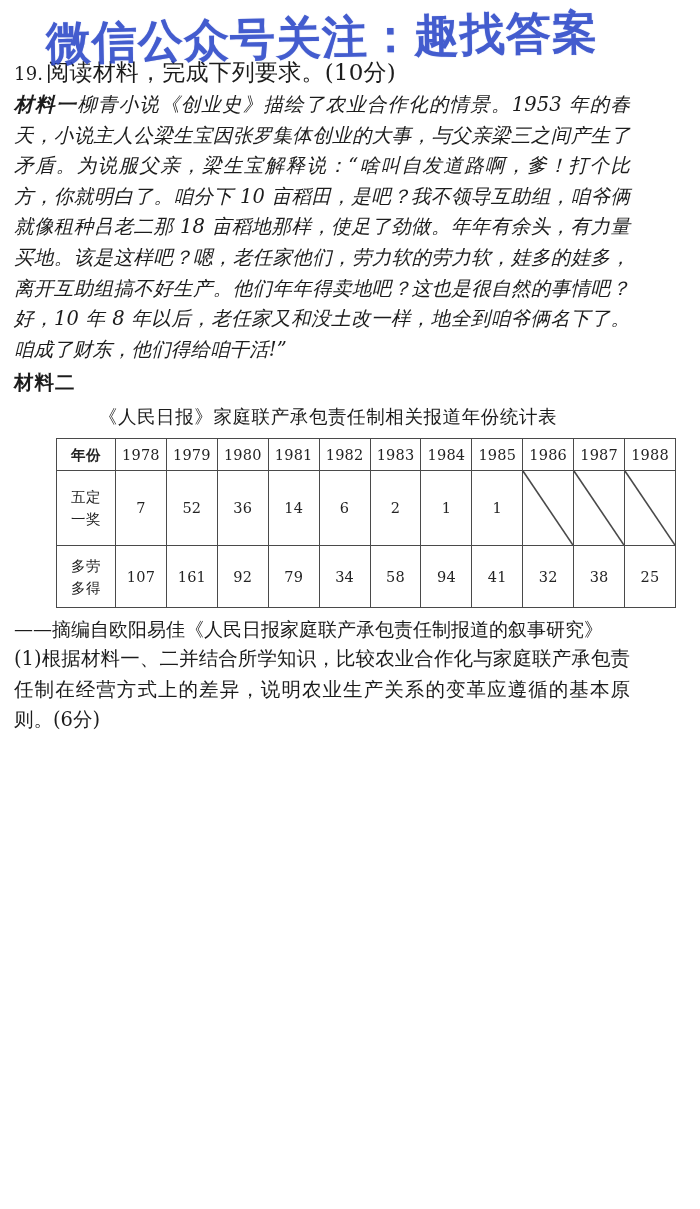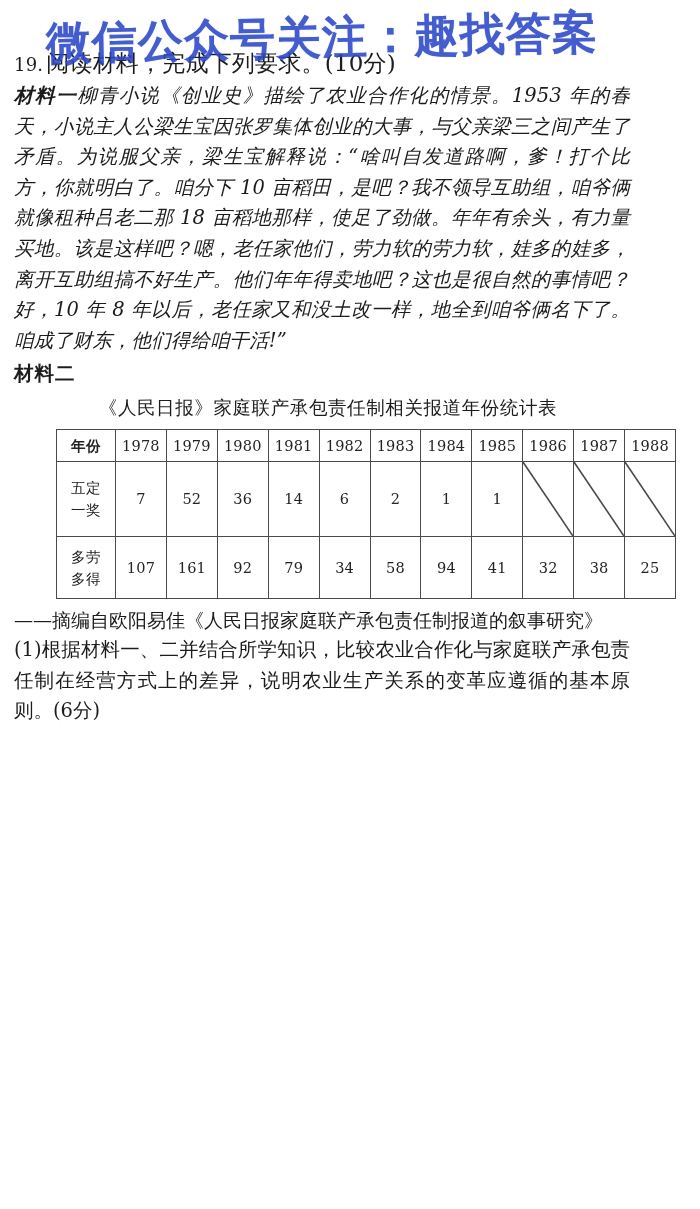--- a/index.html
+++ b/index.html
@@ -22,7 +22,7 @@
     width: 648px;
     height: 1209px;
     box-sizing: border-box;
-    padding: 9px 18px 0 14px;
+    padding: 18px 18px 0 14px;
   }
 
   

